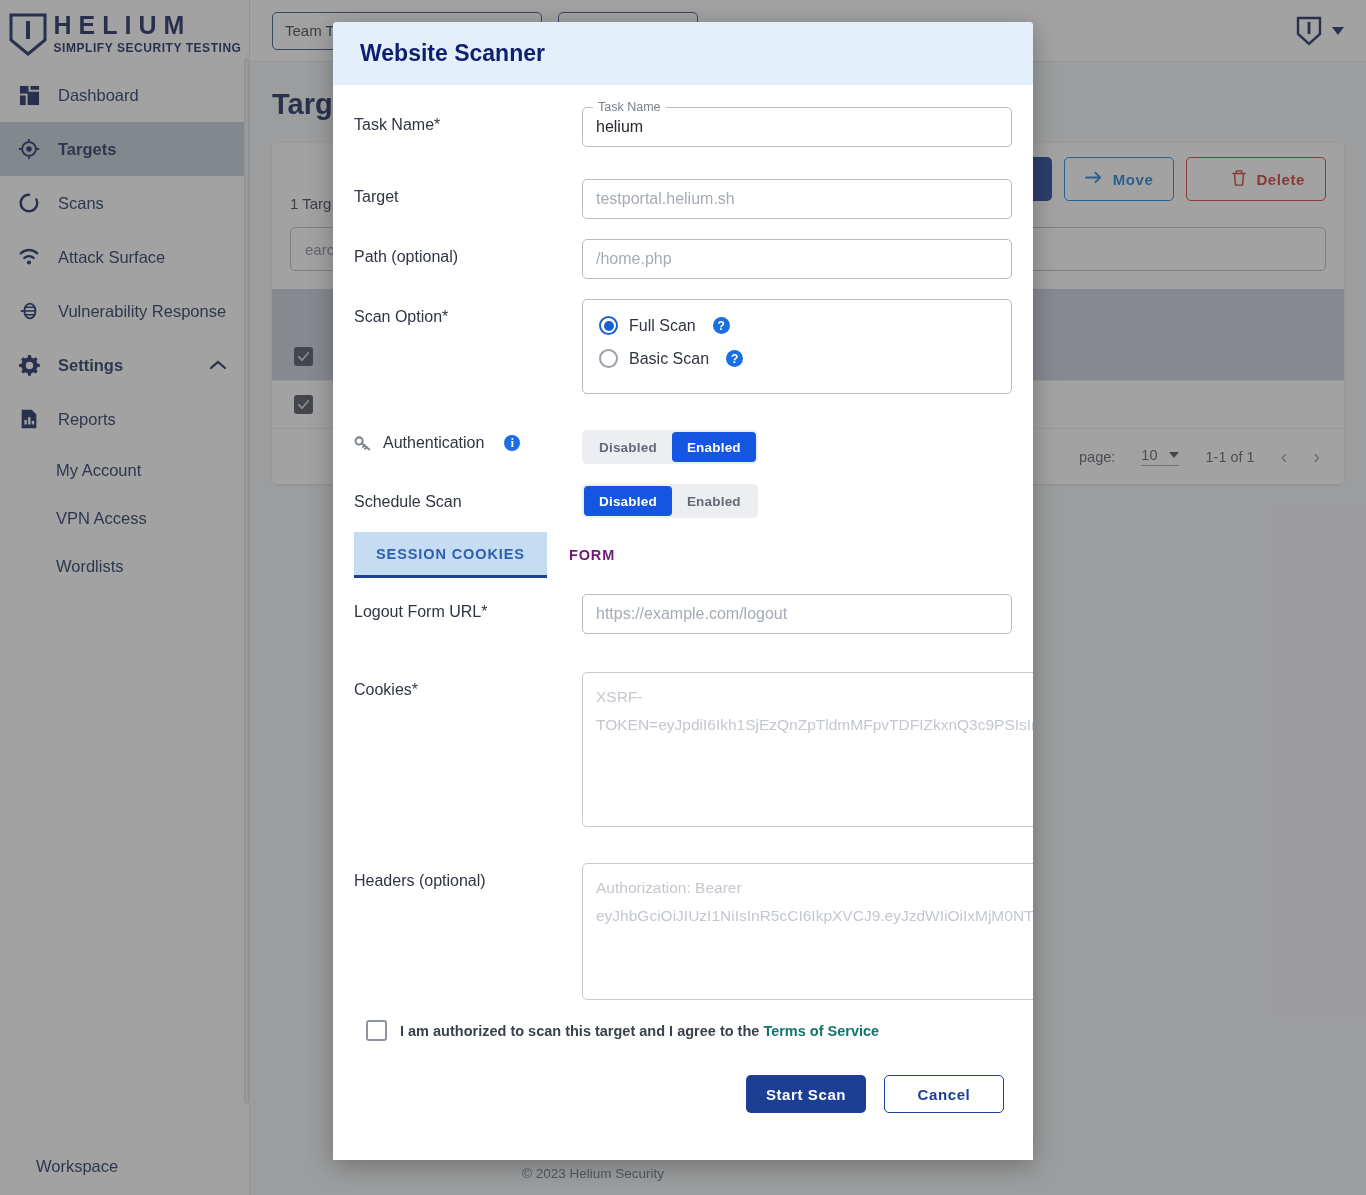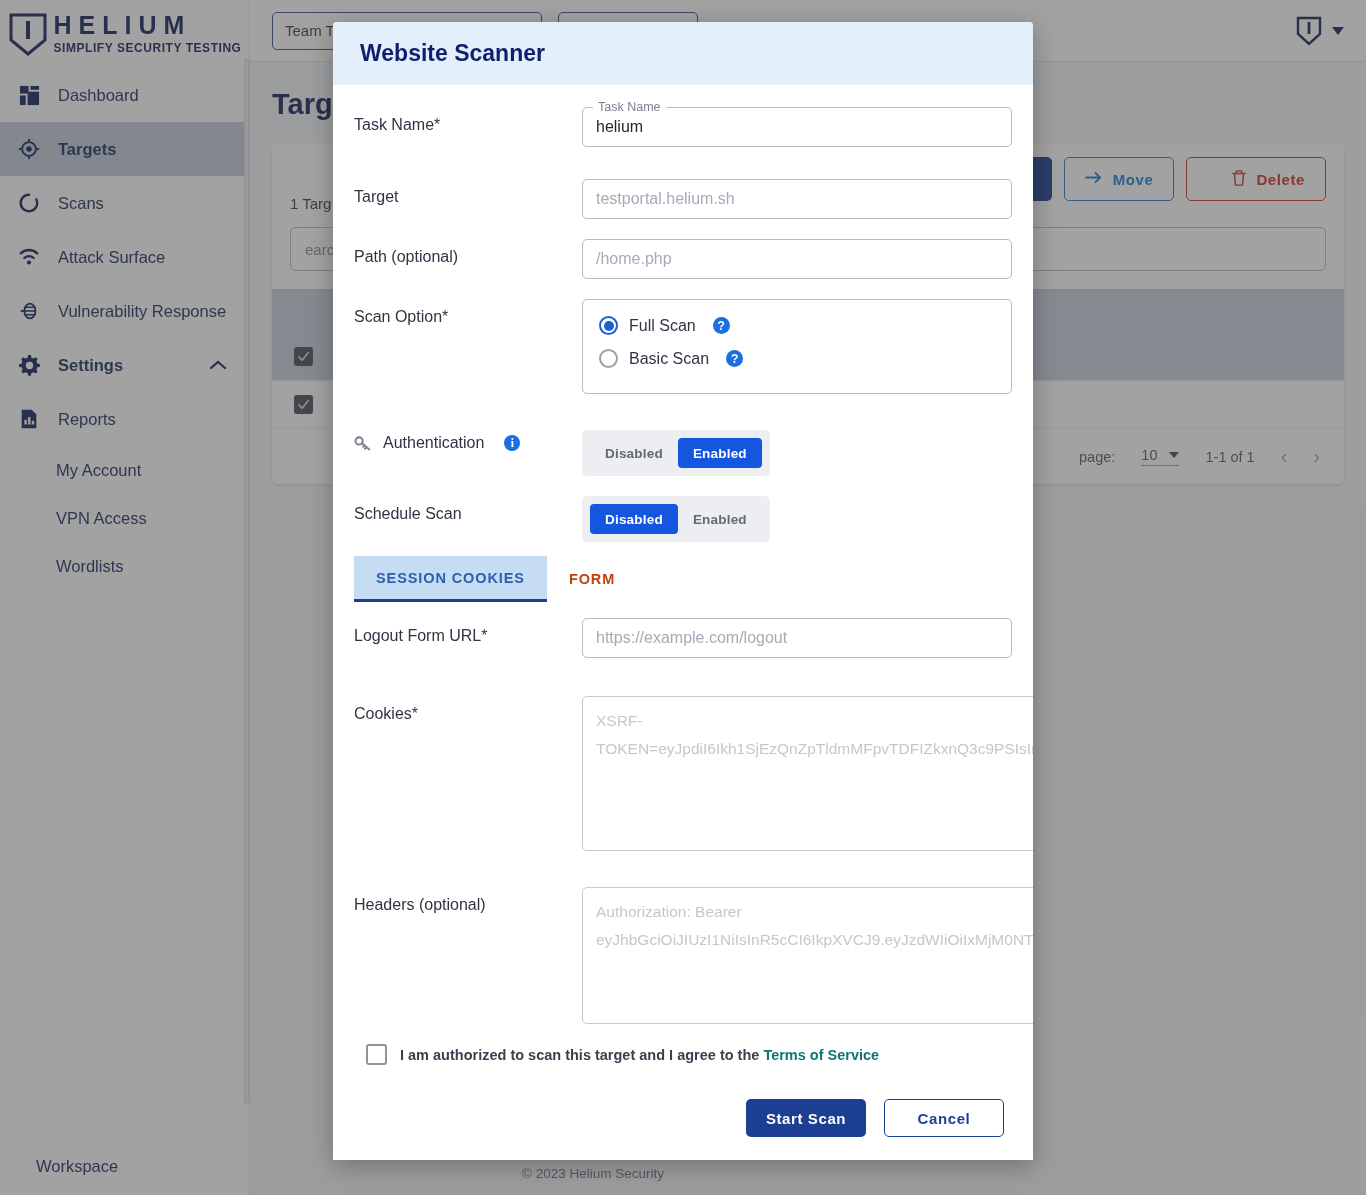--- a/index.html
+++ b/index.html
@@ -209,7 +209,7 @@
   .key-icon { width: 17px; height: 17px; }
 
   .seg {
-    display: inline-flex; background: #eceef1; border-radius: 5px; padding: 8px;
+    display: inline-flex; background: #eceef1; border-radius: 5px; padding: 2px;
   }
   .seg-btn {
     height: 30px; padding: 0 15px; border-radius: 4px; font-size: 13.5px;

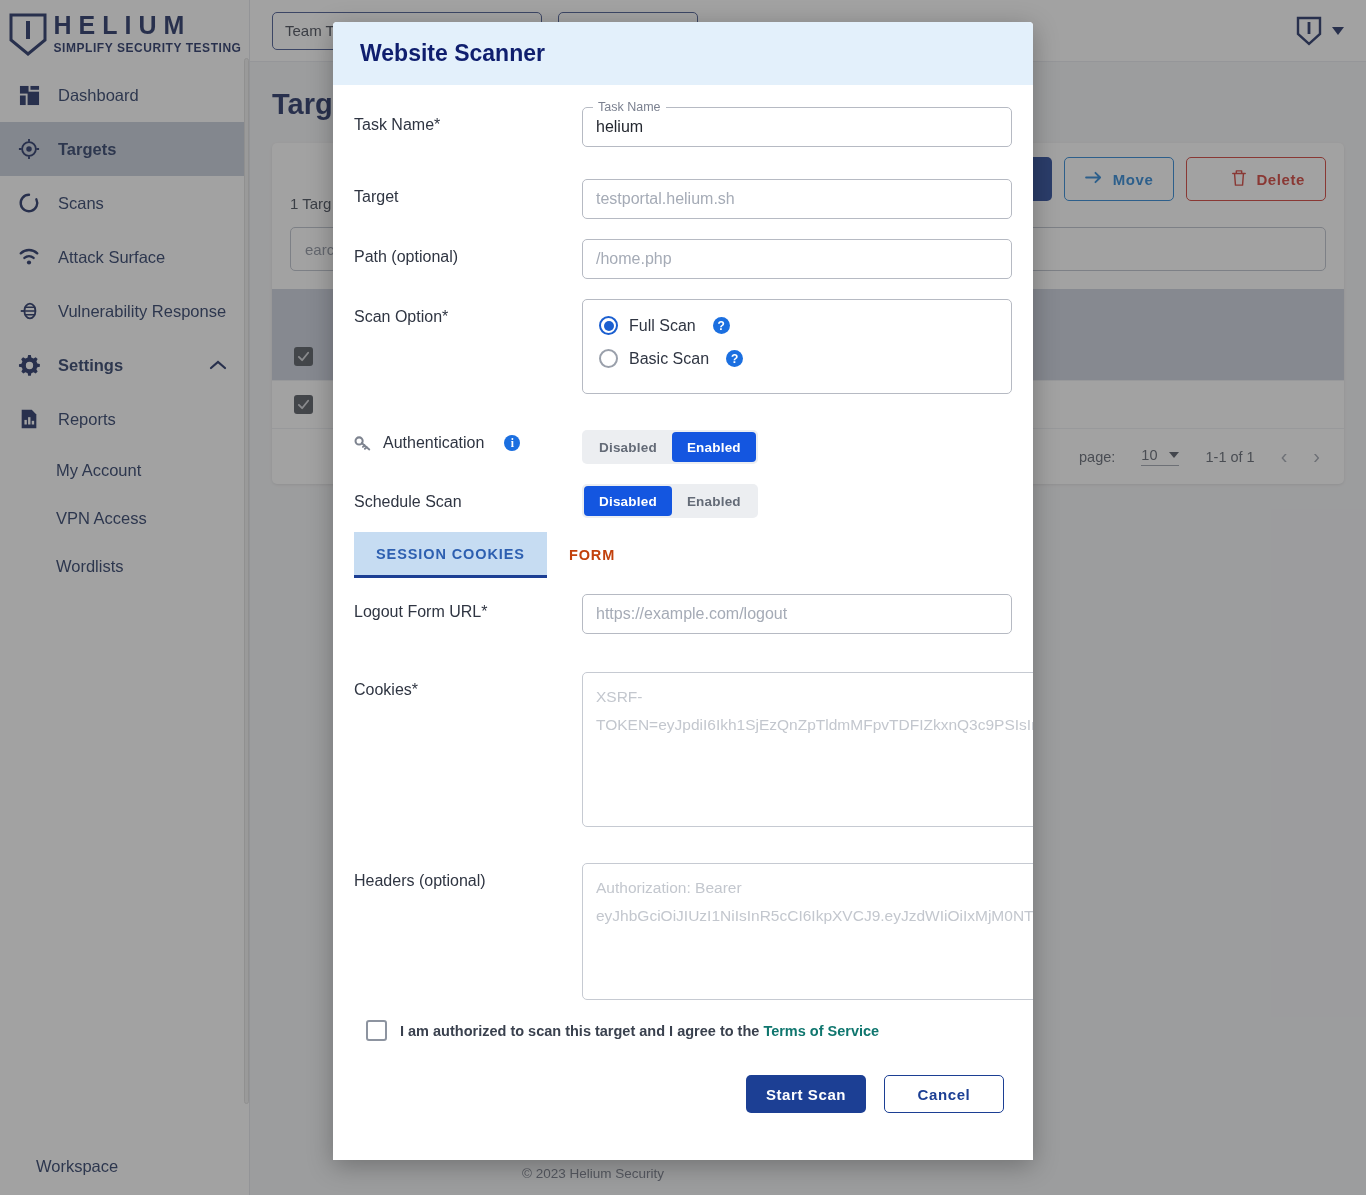--- a/index.html
+++ b/index.html
@@ -221,7 +221,7 @@
   .tabs { display: flex; border-bottom: 1px solid #e3e5e9; margin: 14px 0 0; }
   .tab {
     padding: 0 22px; height: 46px; display: flex; align-items: center;
-    font-size: 14.5px; font-weight: 700; letter-spacing: .9px; color: #c2410c;
+    font-size: 14.5px; font-weight: 700; letter-spacing: .9px; color: #701a75;
     cursor: pointer;
   }
   .tab.active { background: #c6dcf2; color: #2d5fb0; border-bottom: 3px solid #1c3f94; }

